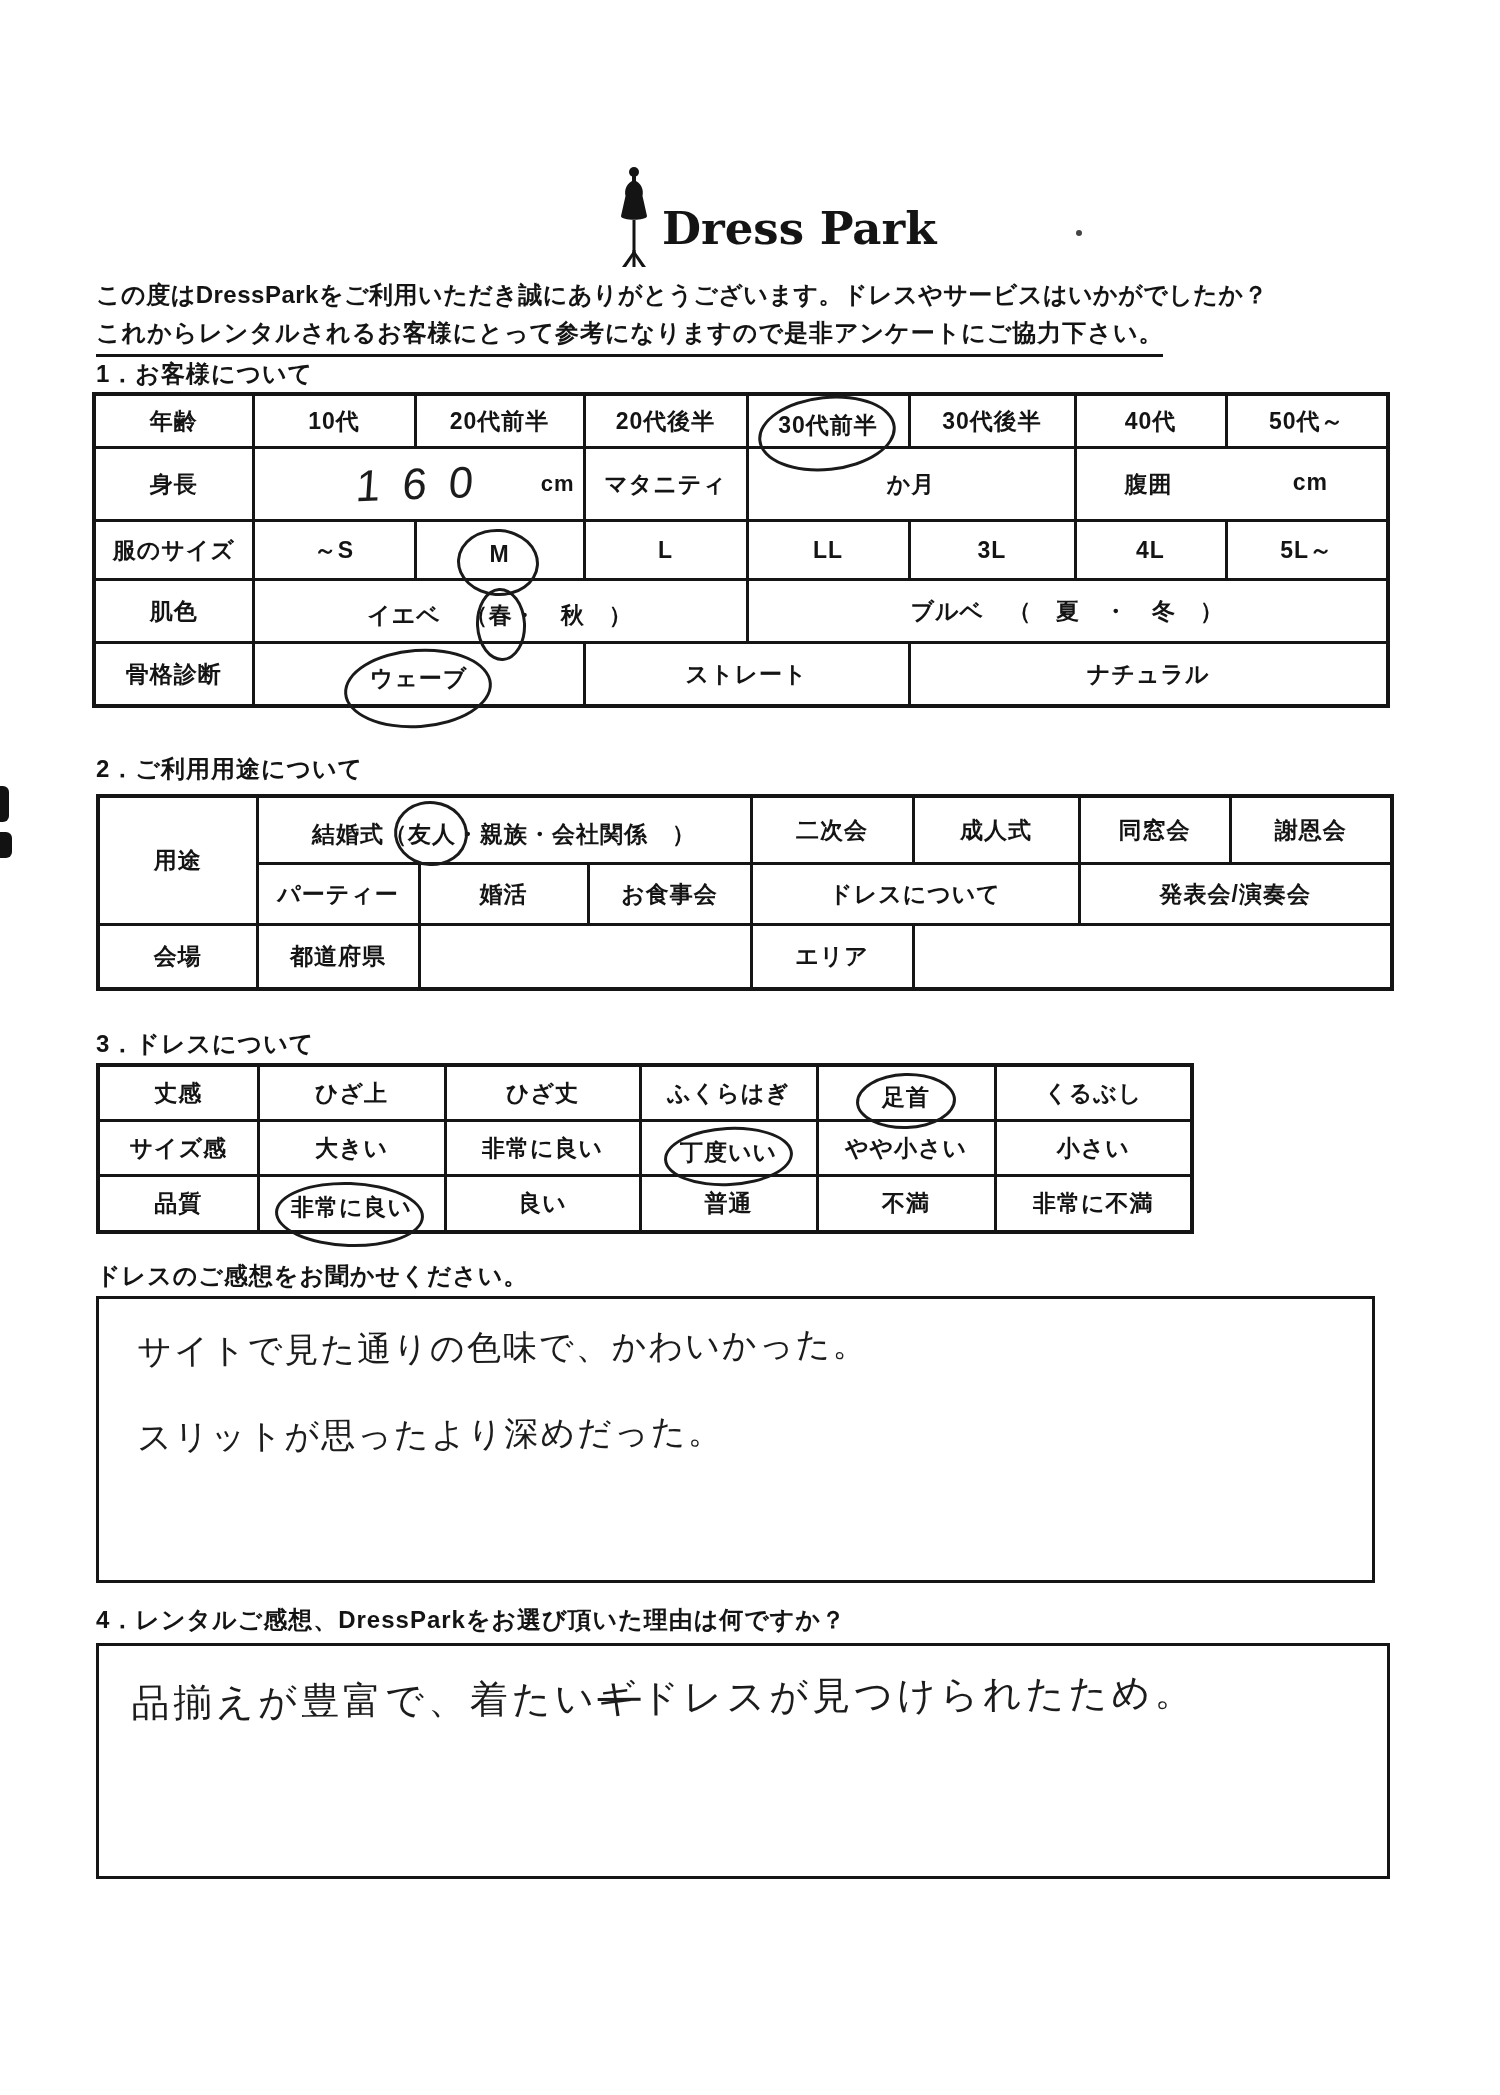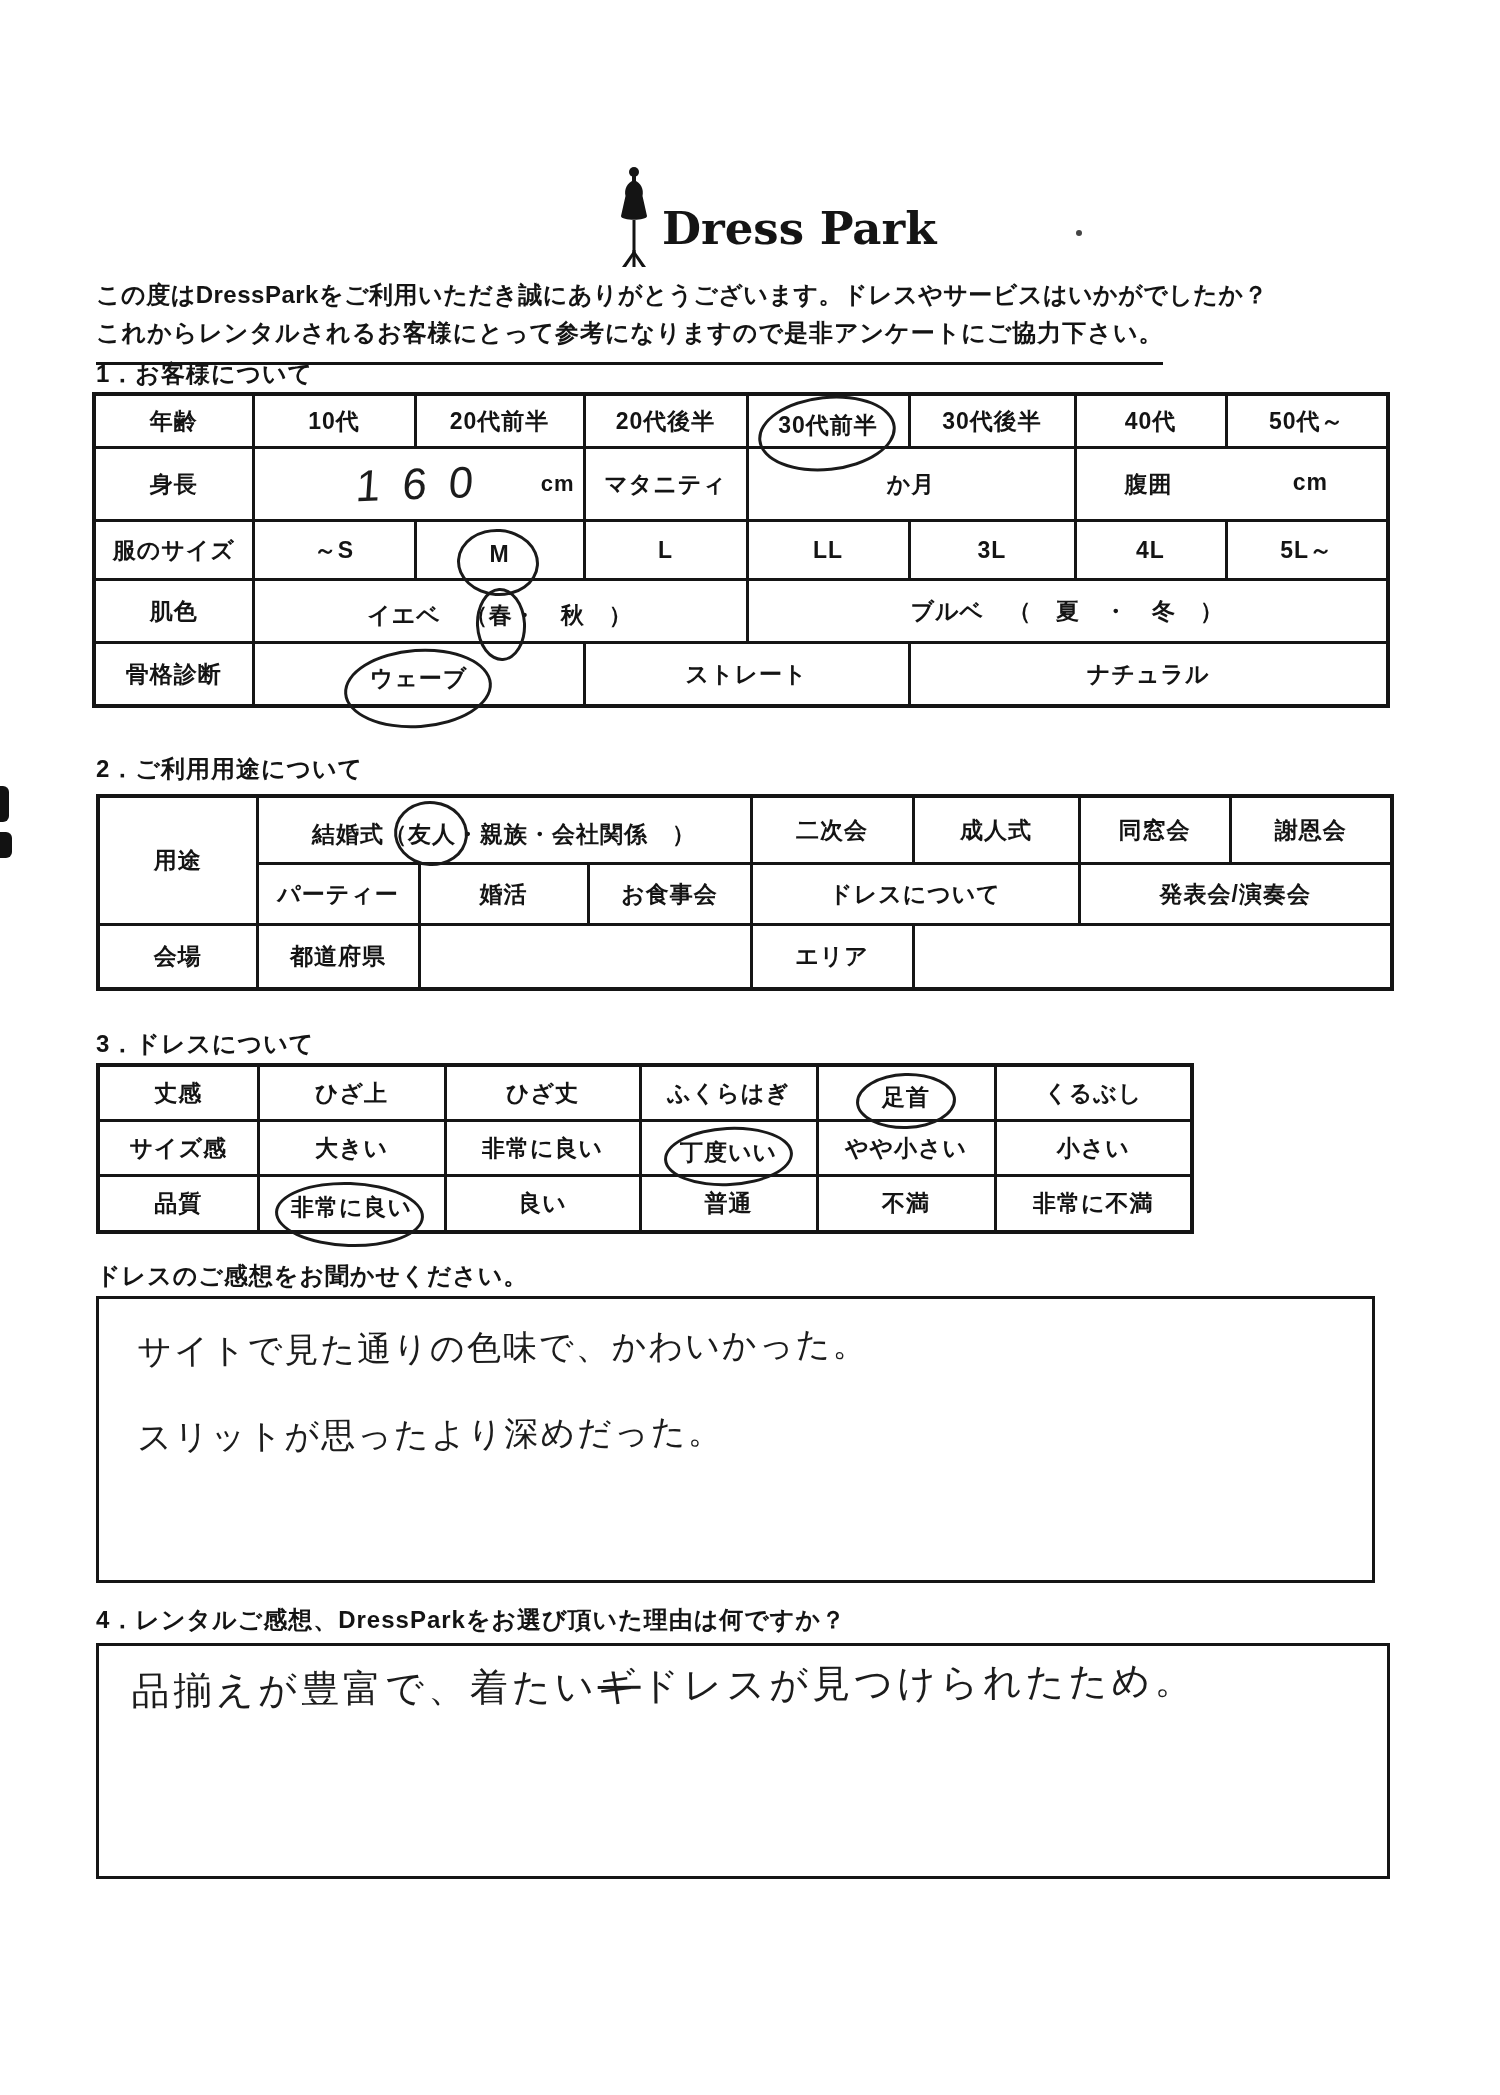--- a/index.html
+++ b/index.html
@@ -23,7 +23,7 @@
   .intro { position:absolute; left:96px; top:276px; width:1330px; font-size:24px; line-height:38px; }
   .intro-1 { font-weight:600; letter-spacing:0.5px; white-space:nowrap; }
   .intro-2 { font-weight:800; letter-spacing:1px; white-space:nowrap;
-             border-bottom:3px solid #141414; padding-bottom:10px; display:inline-block; }
+             border-bottom:3px solid #141414; padding-bottom:2px; display:inline-block; }
 
   
   .sec-heading { position:absolute; left:96px; font-size:24px; font-weight:800; letter-spacing:1px; white-space:nowrap; }

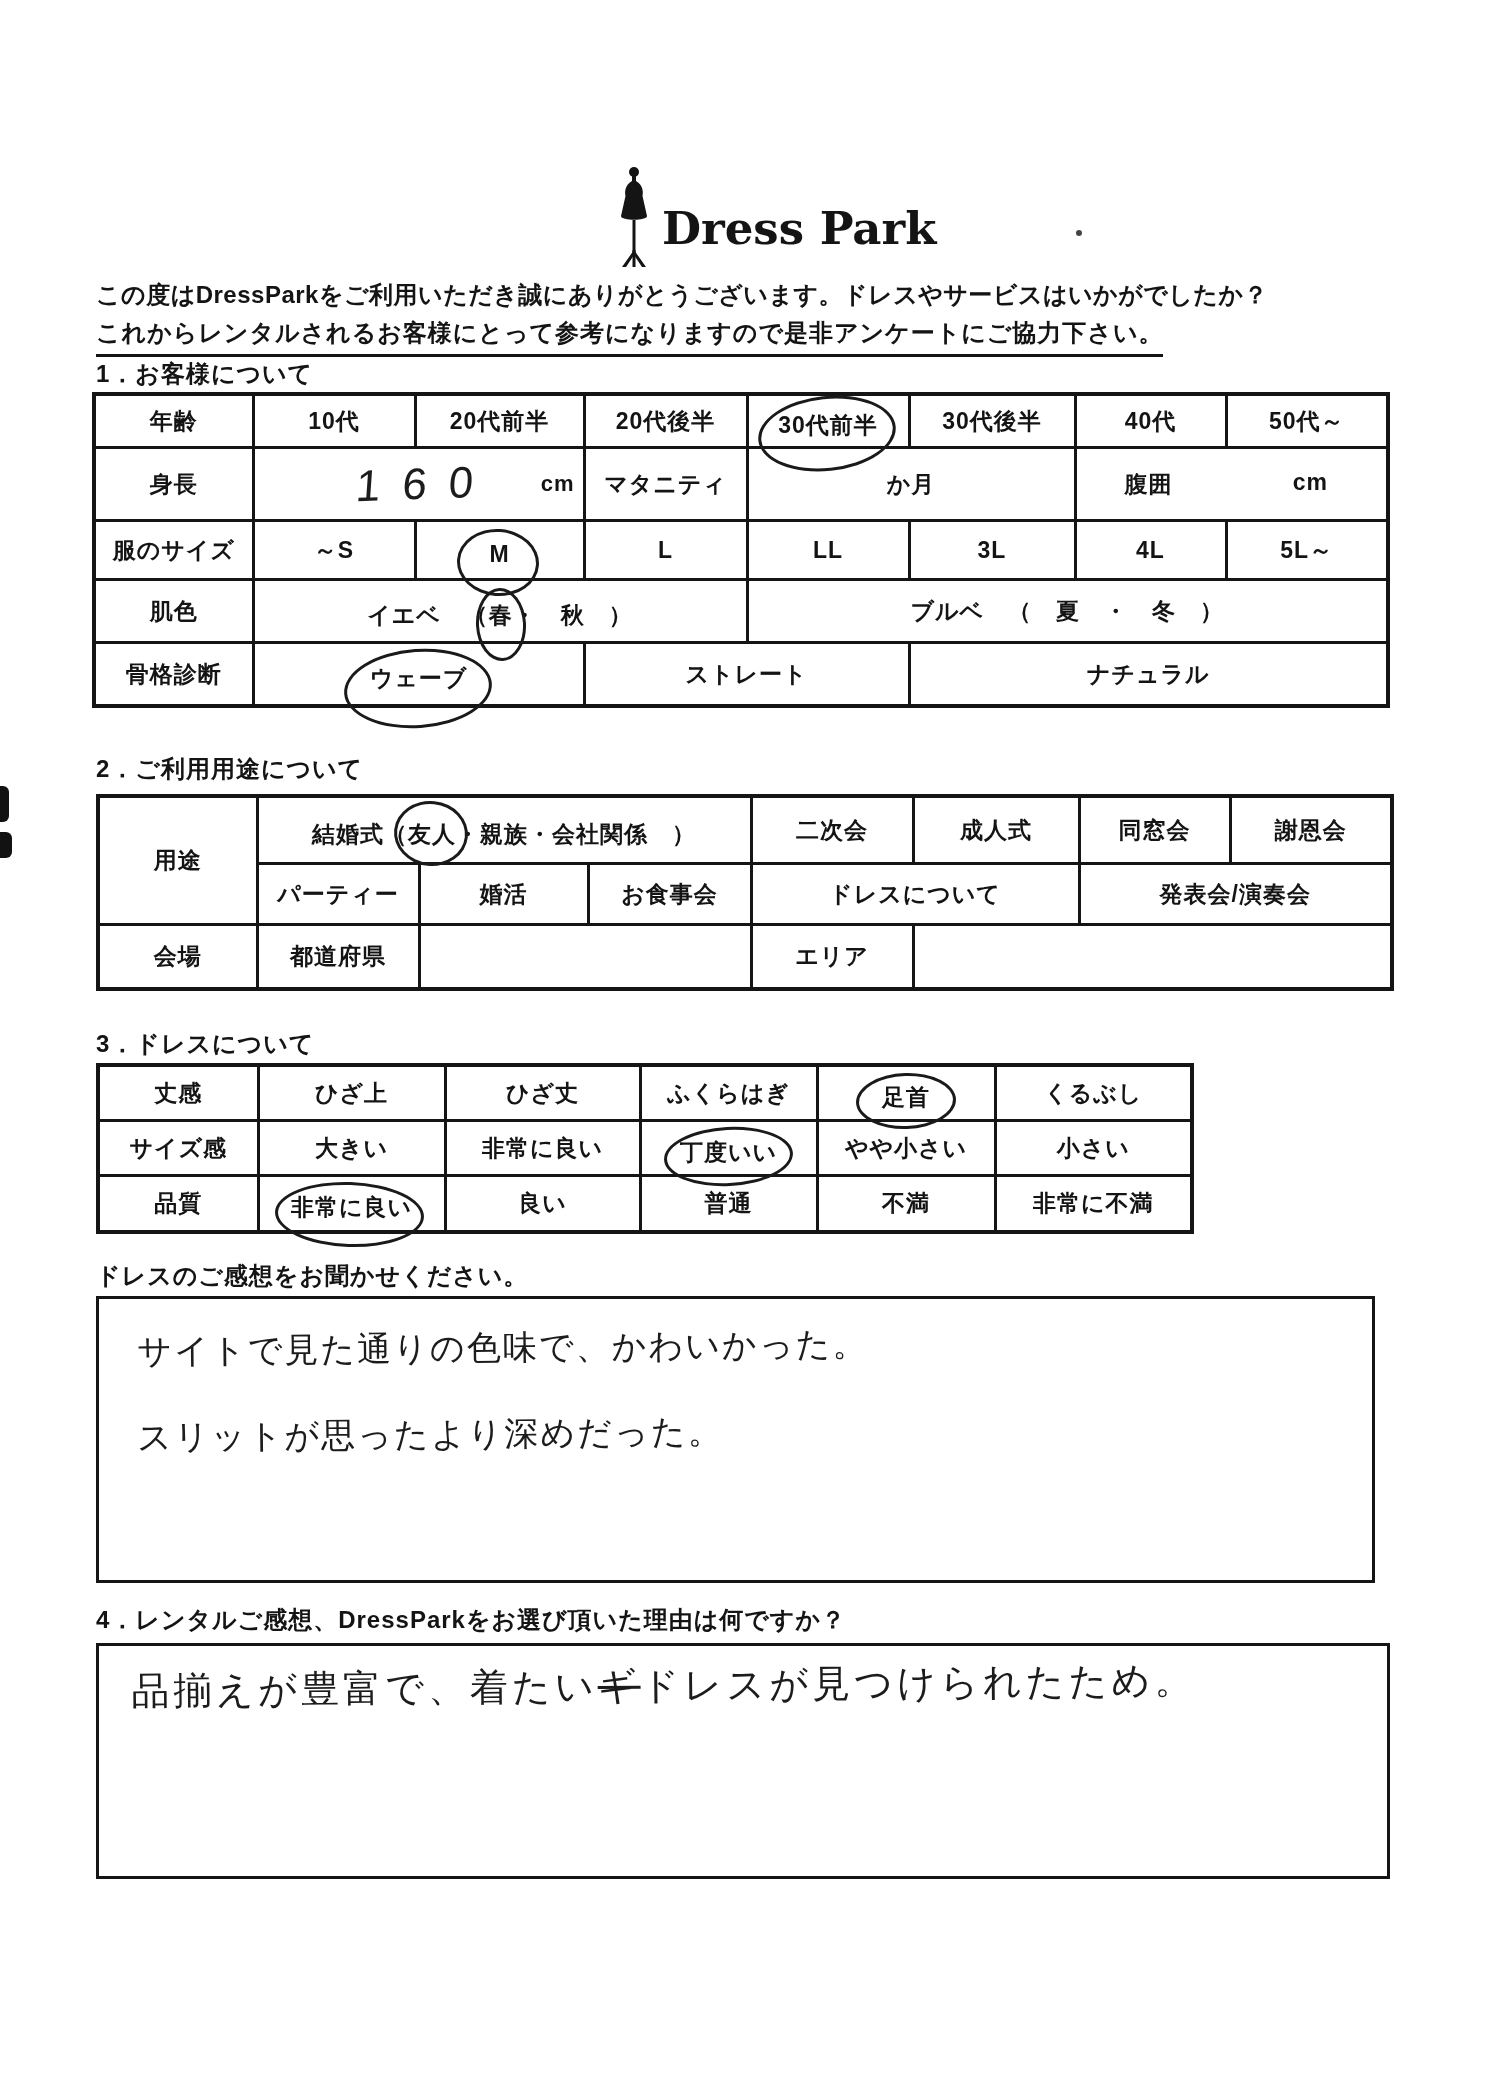--- a/index.html
+++ b/index.html
@@ -69,7 +69,7 @@
   .answer-box { position:absolute; border:3px solid #151515; background:#fff; }
   .box-dress  { left:96px; top:1296px; width:1279px; height:287px; padding:30px 38px 0 38px; box-sizing:border-box; }
   .box-dress .hw-line + .hw-line { margin-top:40px; }
-  .box-reason { left:96px; top:1643px; width:1294px; height:236px; padding:20px 20px 0 32px; box-sizing:border-box; }
+  .box-reason { left:96px; top:1643px; width:1294px; height:236px; padding:32px 20px 0 32px; box-sizing:border-box; }
 
   
   .footer { position:absolute; left:96px; top:1893px; width:1306px; text-align:right;

